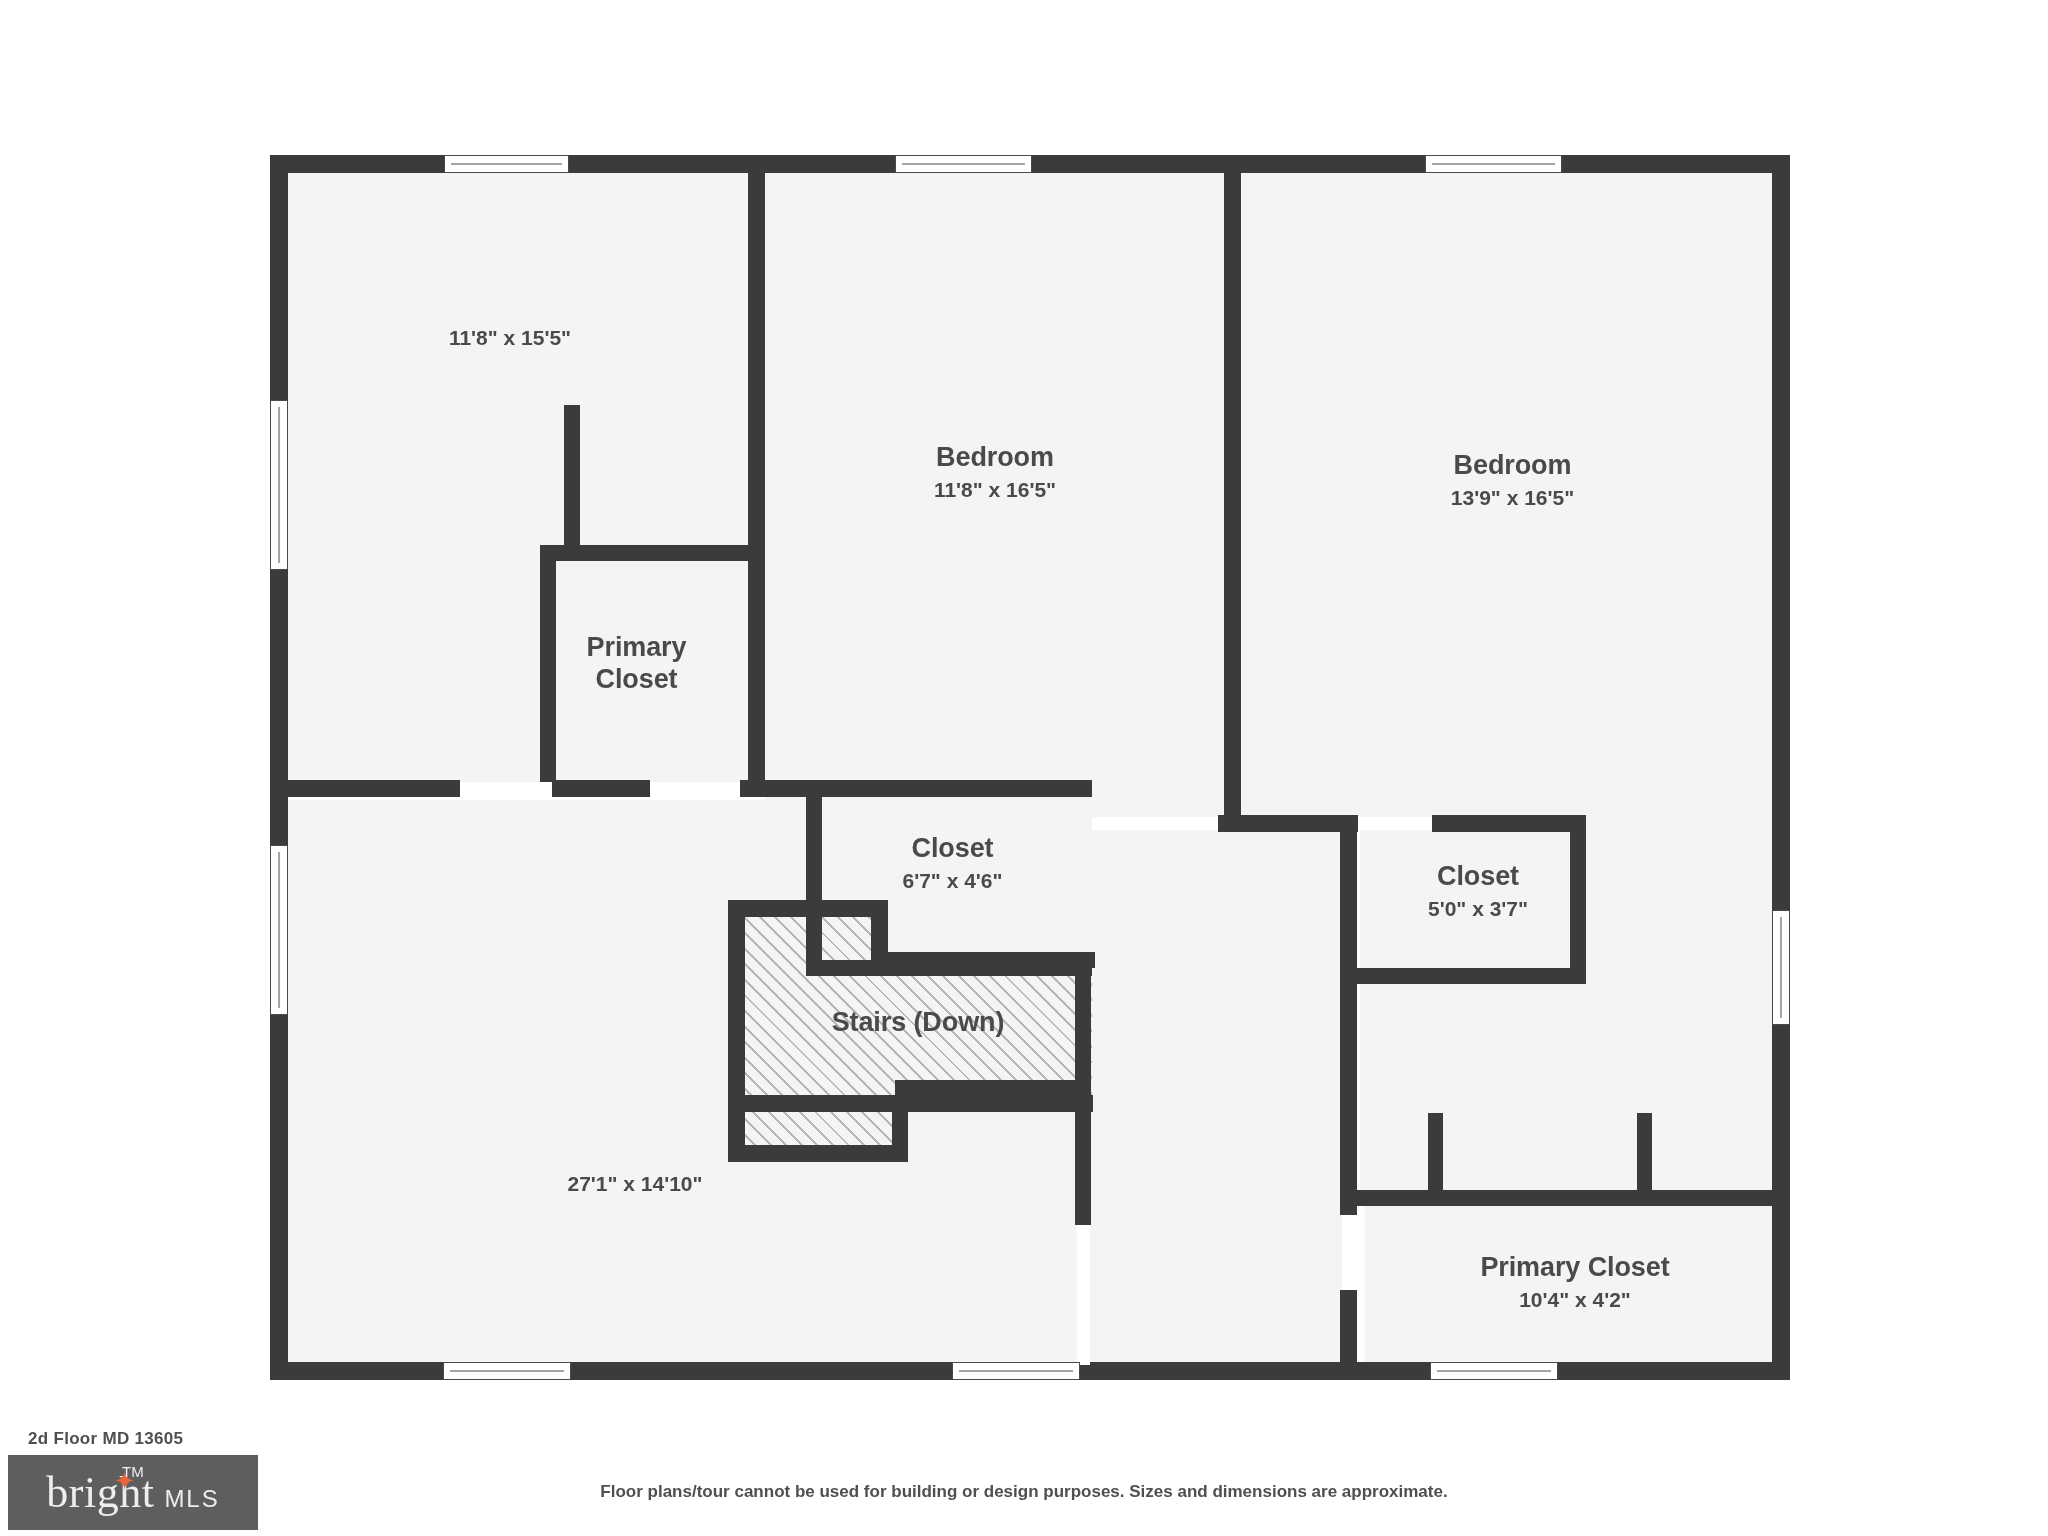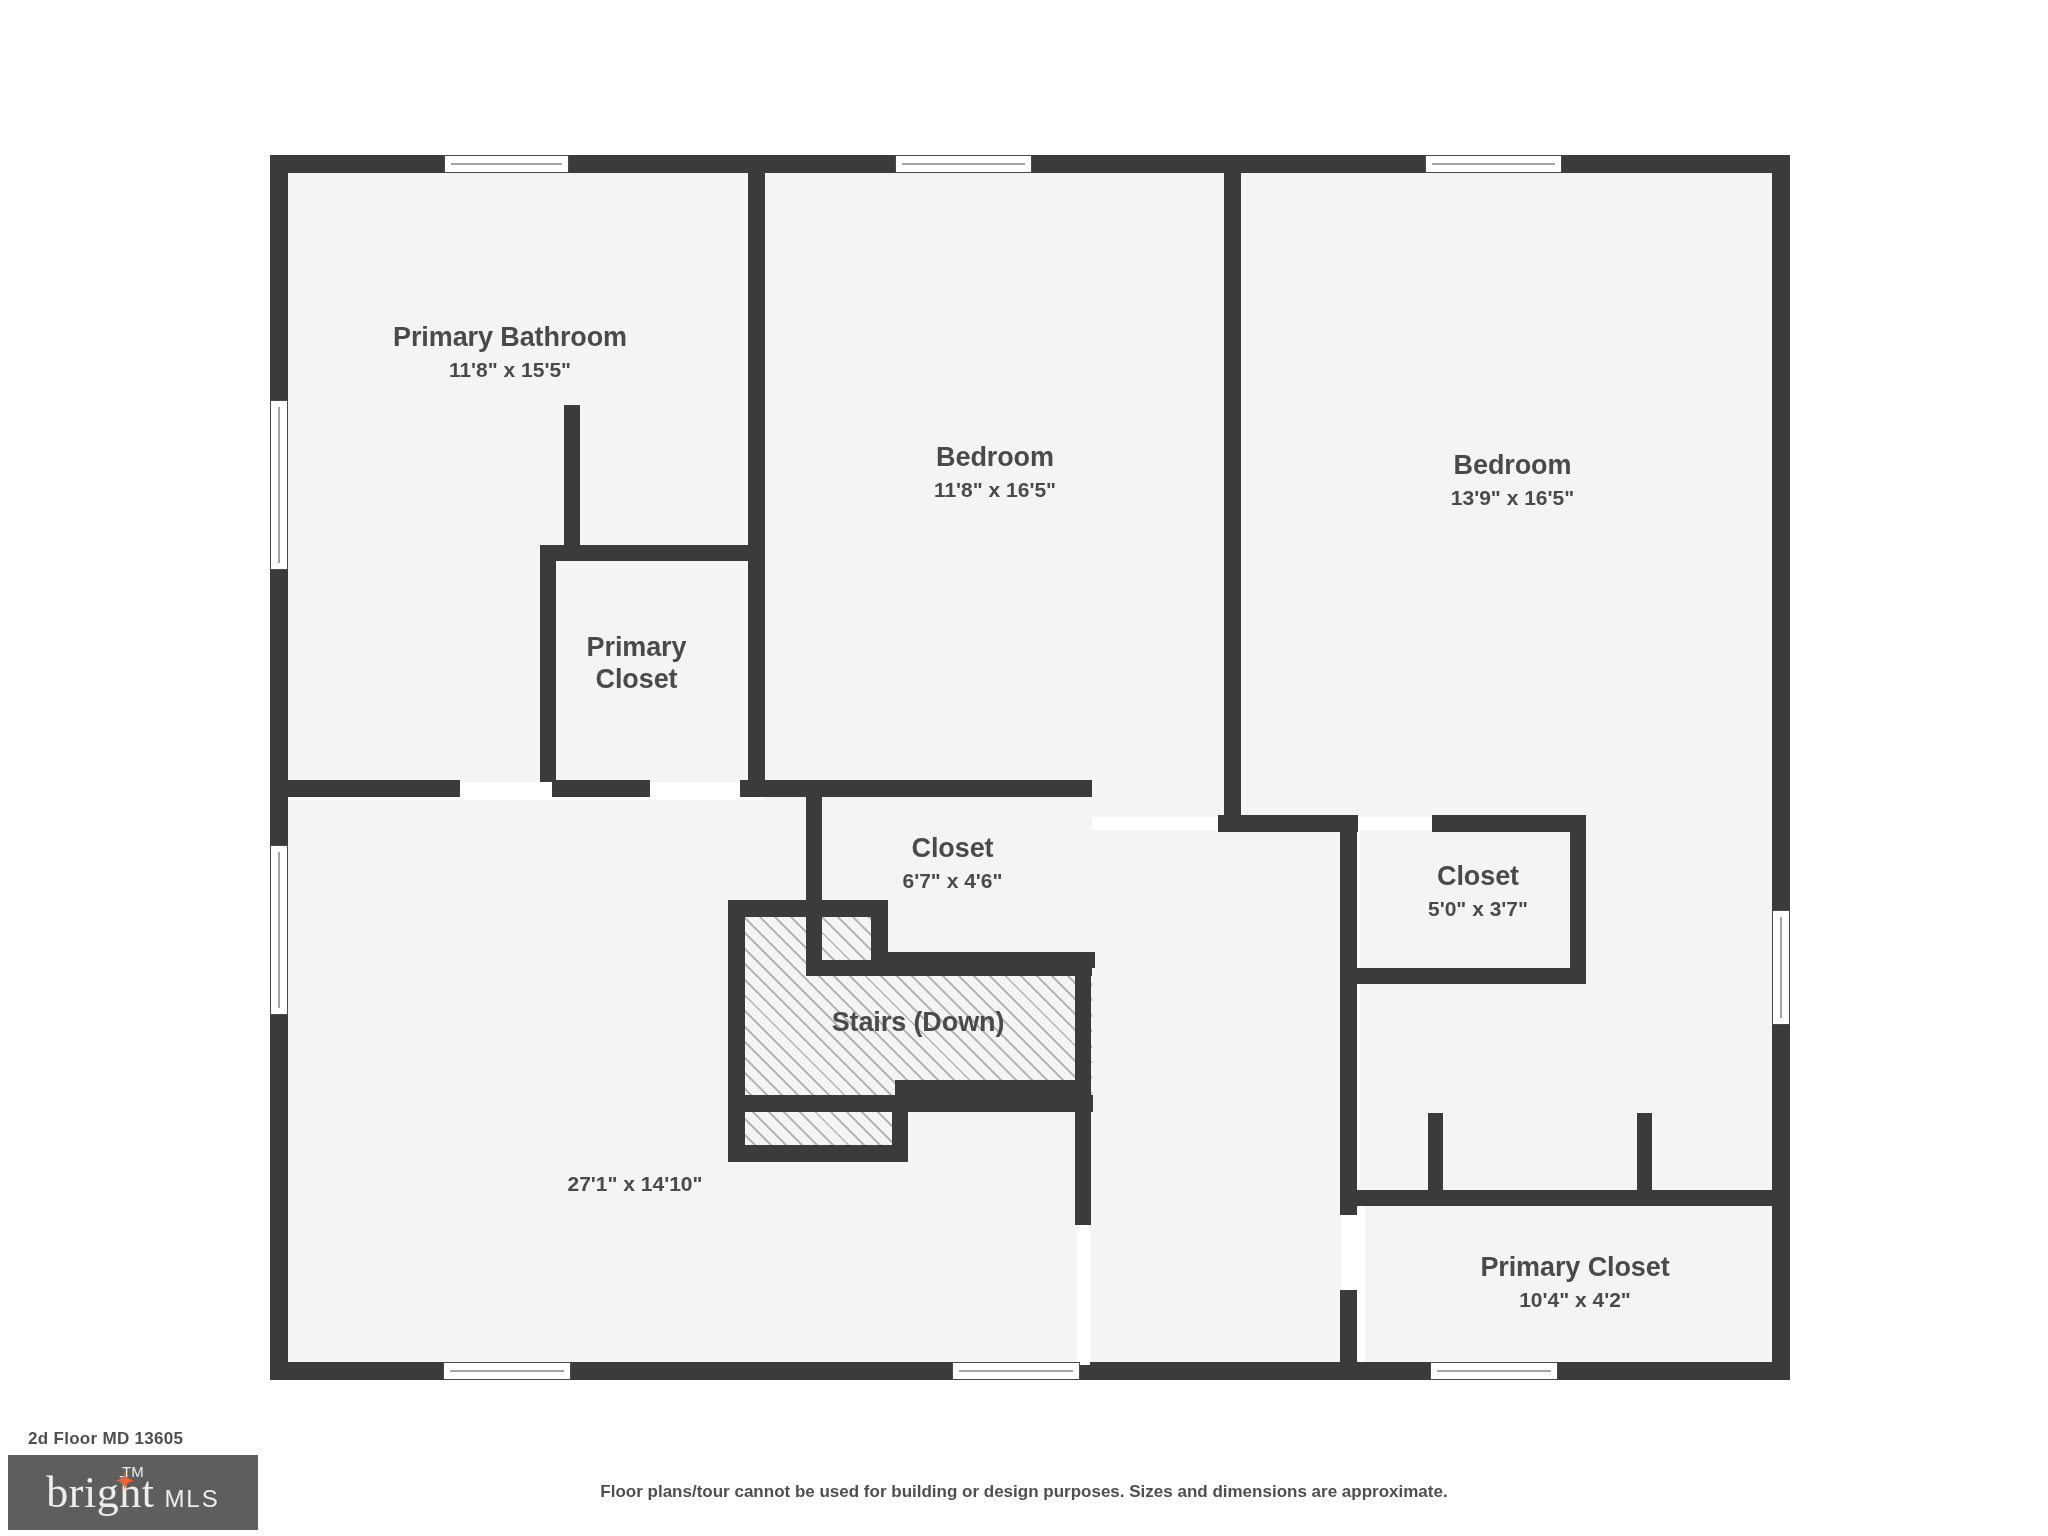--- a/index.html
+++ b/index.html
@@ -268,7 +268,6 @@
     <div class="window horiz" style="left:1430px; top:1362px; width:128px; height:18px;"></div>
 
     <div class="label" style="left:260px; top:322px; width:500px;">
-      <span class="name">Primary Bathroom</span>
       <span class="dims">11'8" x 15'5"</span>
     </div>
 

